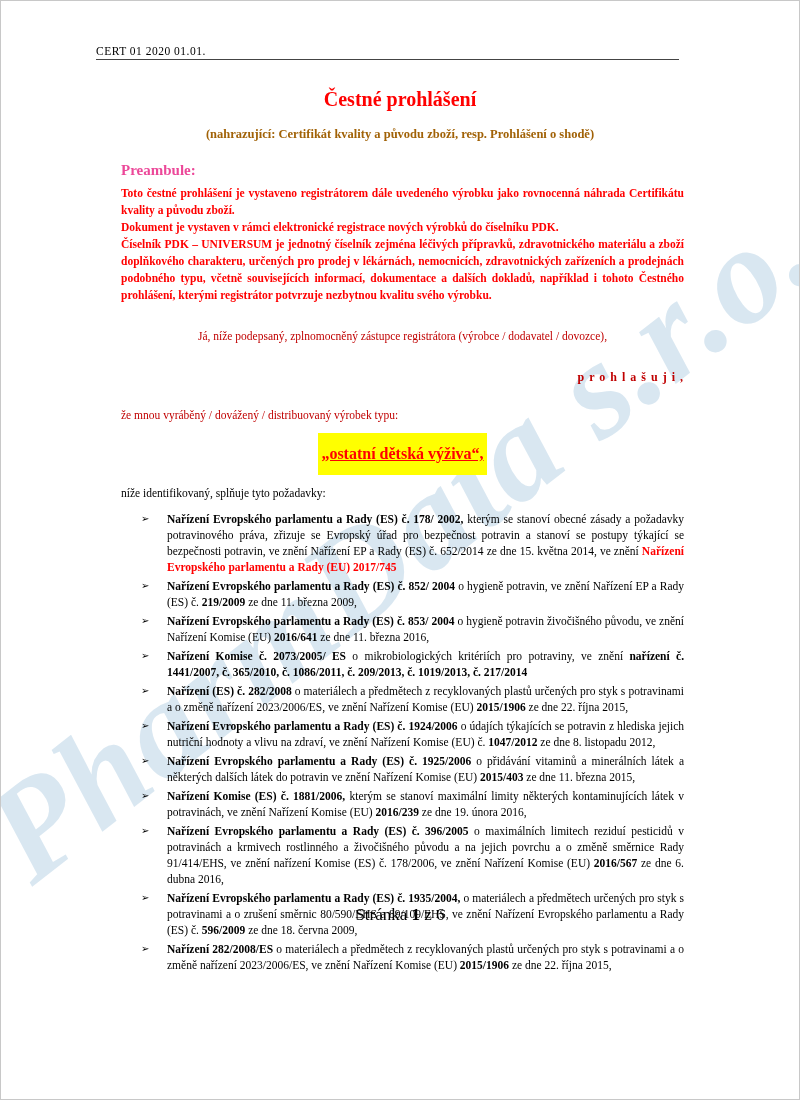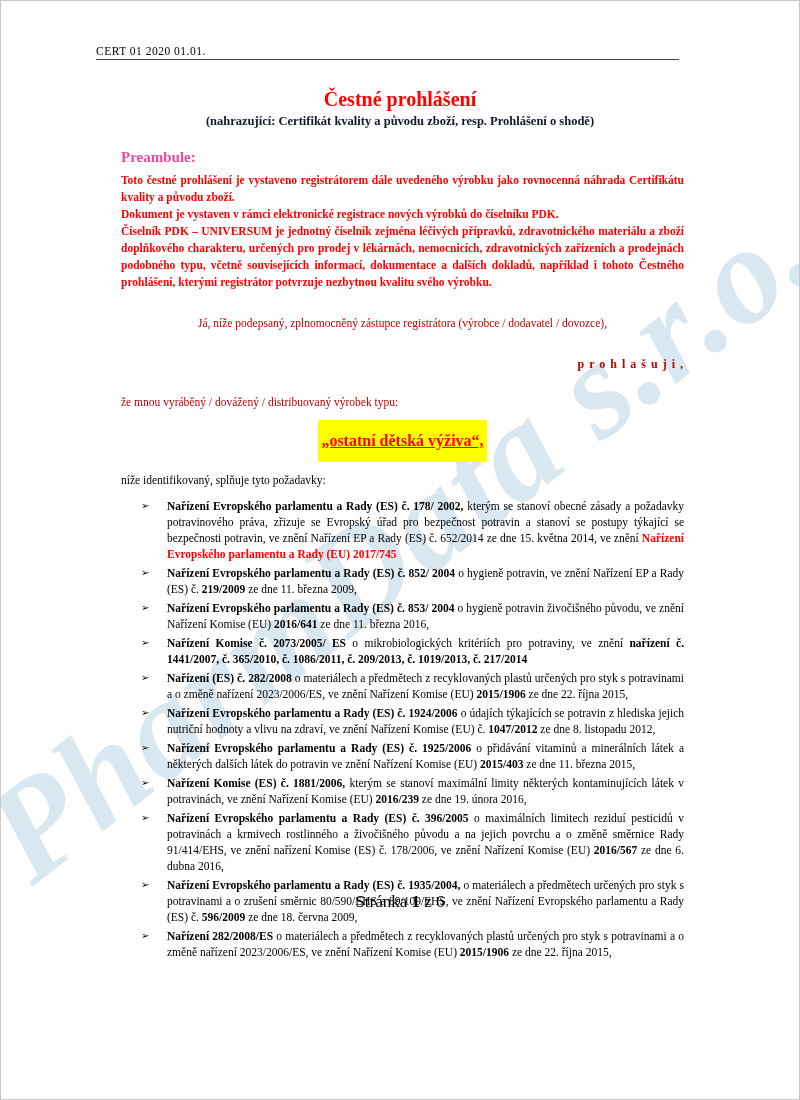--- a/index.html
+++ b/index.html
@@ -44,9 +44,9 @@
     font-weight:bold;
   }
   .subtitle{
-    margin-top:3px;
+    margin-top:16px;
     text-align:center;
-    color:#0f172a;
+    color:#a16207;
     font-weight:bold;
     font-size:12.5px;
   }

